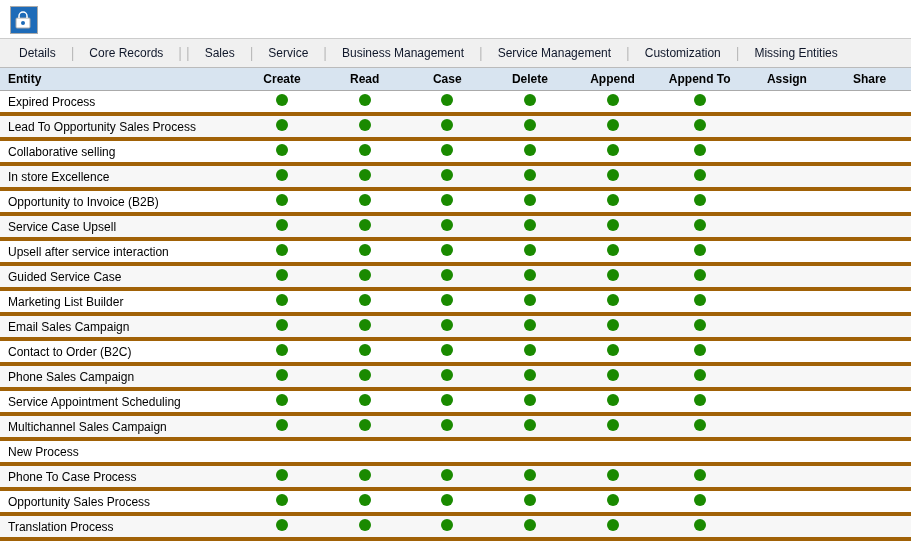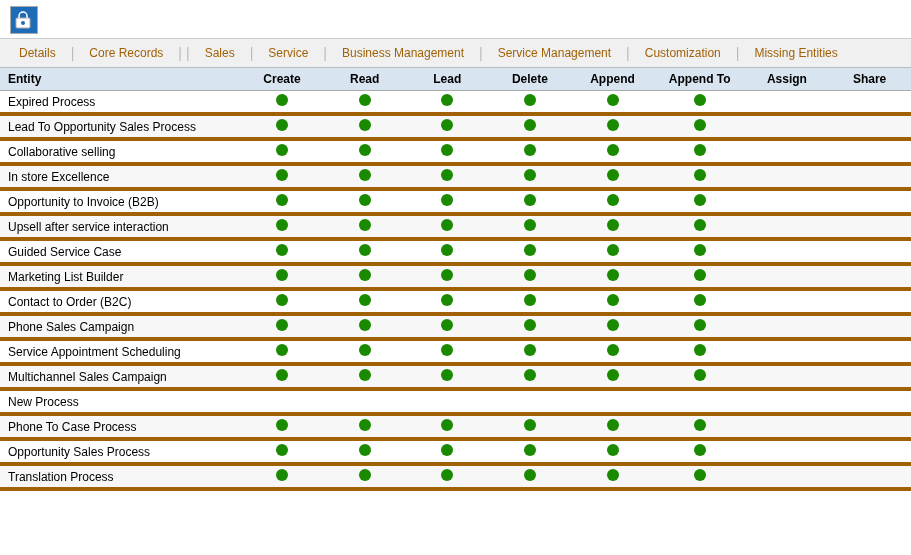--- a/index.html
+++ b/index.html
@@ -66,7 +66,7 @@
       white-space: nowrap;
       border: 1px solid transparent;
       font-size: 12px;
-      color: #a16207;
+      color: #0f172a;
       background: transparent;
       position: relative;
       text-align: right;

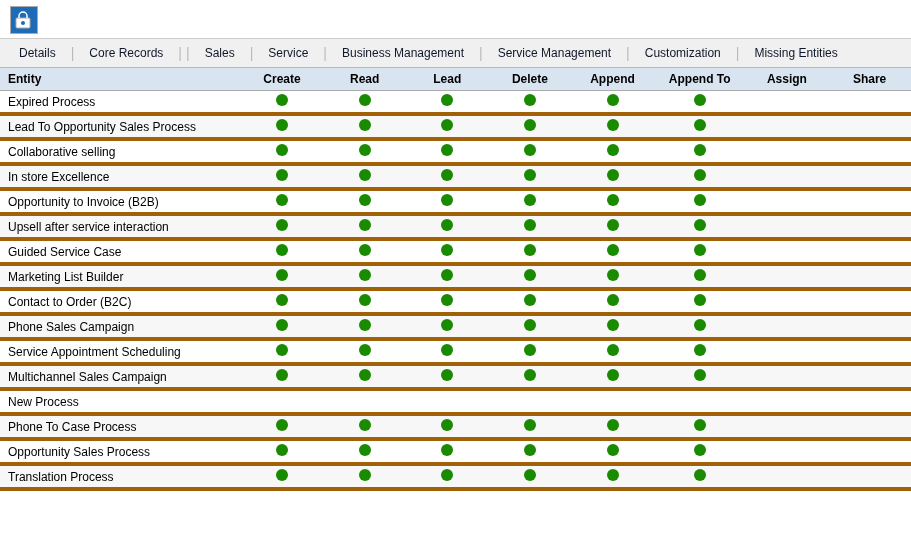--- a/index.html
+++ b/index.html
@@ -197,7 +197,7 @@
           <th class="entity-col">Entity</th>
           <th class="perm-col">Create</th>
           <th class="perm-col">Read</th>
-          <th class="perm-col">Lead</th>
+          <th class="perm-col">Case</th>
           <th class="perm-col">Delete</th>
           <th class="perm-col">Append</th>
           <th class="perm-col">Append To</th>

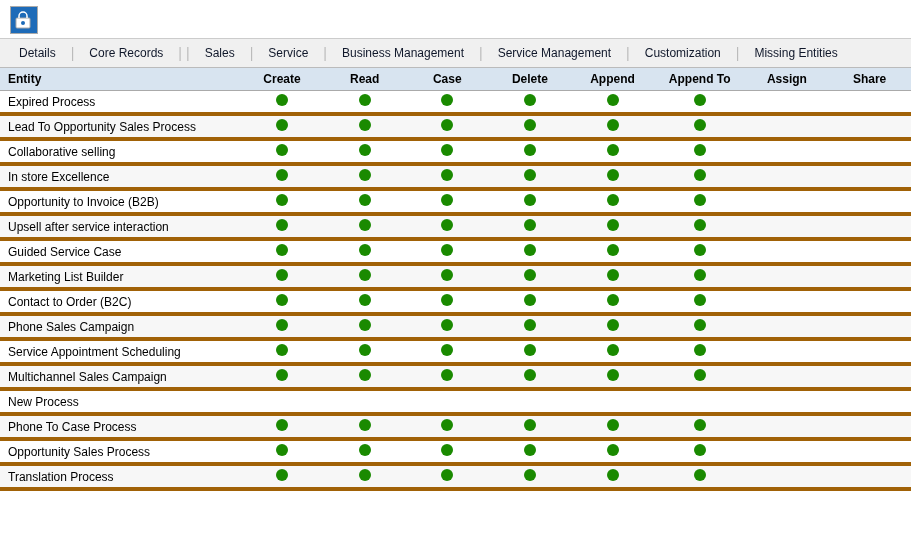--- a/index.html
+++ b/index.html
@@ -262,6 +262,17 @@
           <td class="perm-col"><span class="dot-none"></span></td>
         </tr>
         <tr>
+          <td class="entity-col">Service Case Upsell</td>
+          <td class="perm-col"><span class="dot-green"></span></td>
+          <td class="perm-col"><span class="dot-green"></span></td>
+          <td class="perm-col"><span class="dot-green"></span></td>
+          <td class="perm-col"><span class="dot-green"></span></td>
+          <td class="perm-col"><span class="dot-green"></span></td>
+          <td class="perm-col"><span class="dot-green"></span></td>
+          <td class="perm-col"><span class="dot-none"></span></td>
+          <td class="perm-col"><span class="dot-none"></span></td>
+        </tr>
+        <tr>
           <td class="entity-col">Upsell after service interaction</td>
           <td class="perm-col"><span class="dot-green"></span></td>
           <td class="perm-col"><span class="dot-green"></span></td>

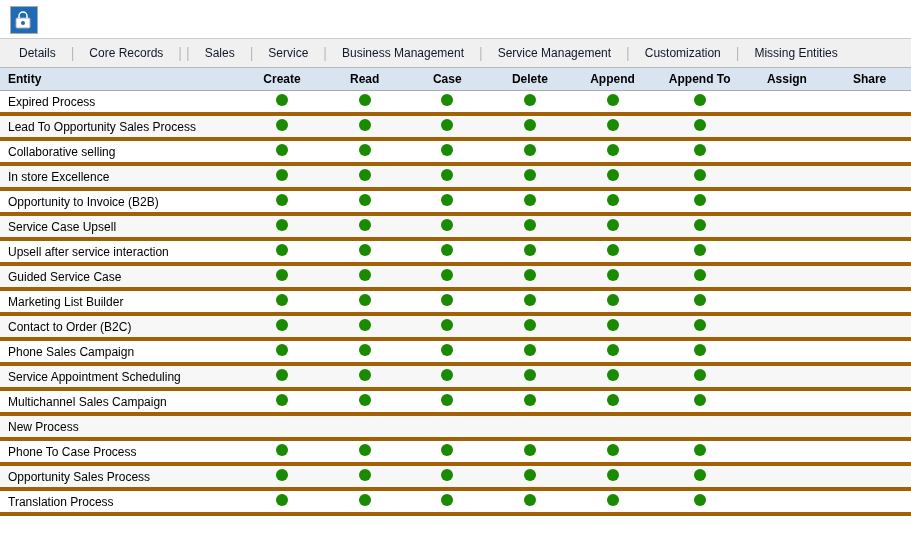--- a/index.html
+++ b/index.html
@@ -306,6 +306,17 @@
           <td class="perm-col"><span class="dot-none"></span></td>
         </tr>
         <tr>
+          <td class="entity-col">Email Sales Campaign</td>
+          <td class="perm-col"><span class="dot-green"></span></td>
+          <td class="perm-col"><span class="dot-green"></span></td>
+          <td class="perm-col"><span class="dot-green"></span></td>
+          <td class="perm-col"><span class="dot-green"></span></td>
+          <td class="perm-col"><span class="dot-green"></span></td>
+          <td class="perm-col"><span class="dot-green"></span></td>
+          <td class="perm-col"><span class="dot-none"></span></td>
+          <td class="perm-col"><span class="dot-none"></span></td>
+        </tr>
+        <tr>
           <td class="entity-col">Contact to Order (B2C)</td>
           <td class="perm-col"><span class="dot-green"></span></td>
           <td class="perm-col"><span class="dot-green"></span></td>

